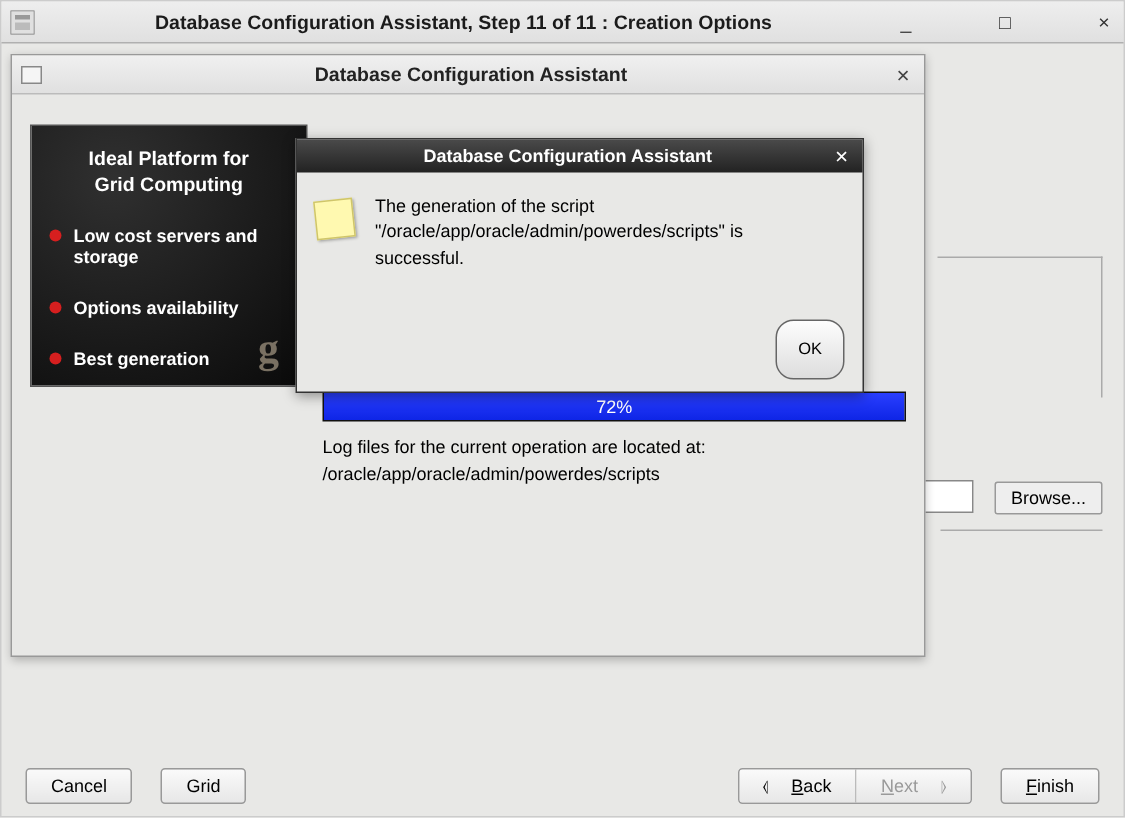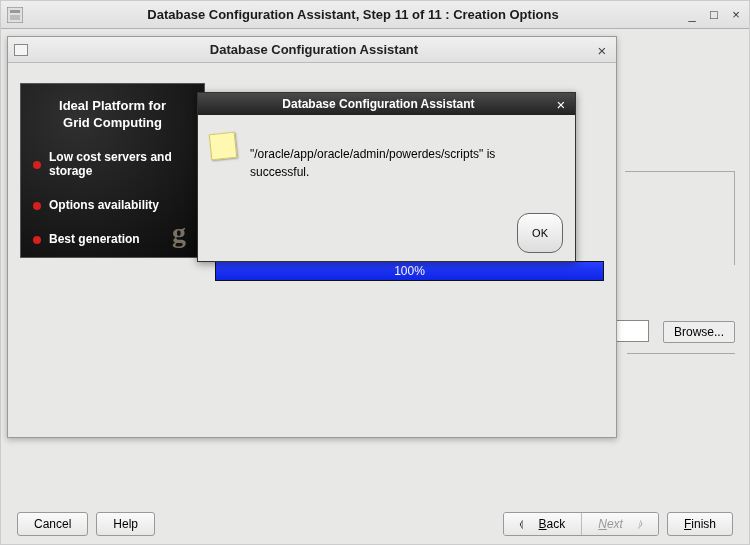--- a/index.html
+++ b/index.html
@@ -7,7 +7,7 @@
 
 
 .main-window { width: 750px; height: 545px; background: #e8e8e6; border: 1px solid #ccc; }
-.titlebar-main { height: 28px; background: linear-gradient(#eeeeee, #e0e0e0); border-bottom: 1px solid #b0b0b0; display: flex; align-items: center; padding: 0 6px; }
+.titlebar-main { height: 28px; background: linear-gradient(#eeeeee, #e0e0e0); border-bottom: 1px solid #b0b0b0; display: flex; align-items: center; padding: 0 6px; gap: 44px; }
 .titlebar-main .app-icon { width: 16px; height: 16px; margin-right: 6px; display:inline-block; }
 .titlebar-main .title { flex: 1; text-align: center; font-size: 13px; font-weight: bold; color: #1b1b1b; }
 .win-ctrl { width: 14px; height: 14px; margin-left: 8px; font-size: 13px; color: #333; text-align:center; line-height:14px; cursor:pointer;}

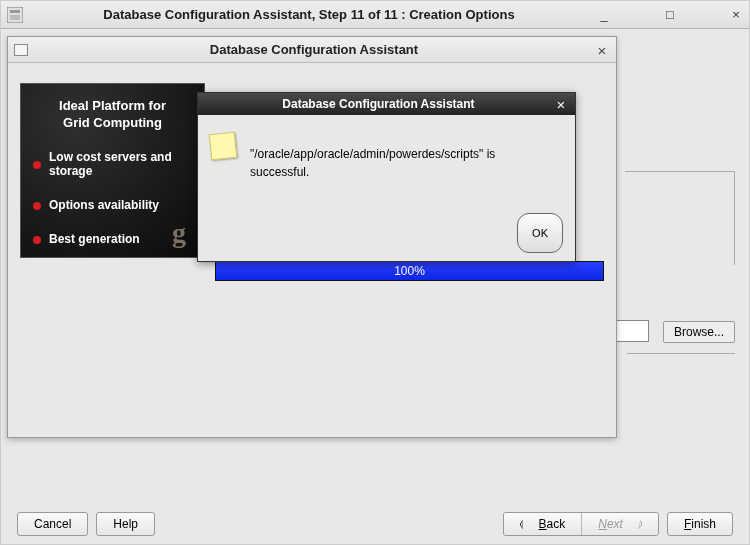--- a/index.html
+++ b/index.html
@@ -154,7 +154,7 @@
     <div class="msg-row">
       <div class="note-icon"></div>
       <div class="msg-text">
-        <br>
+        <span>The generation of the script</span><br>
         <span>"/oracle/app/oracle/admin/powerdes/scripts" is</span><br>
         <span>successful.</span>
       </div>

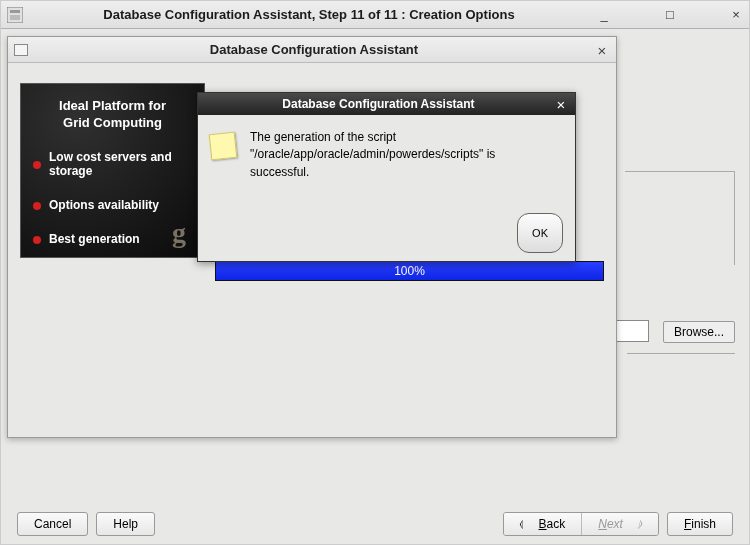--- a/index.html
+++ b/index.html
@@ -25,7 +25,7 @@
 .dialog2-body { display:flex; padding: 20px 12px 10px 12px; gap: 10px; height: calc(100% - 26px);}
 .side-panel { width: 185px; height: 175px; background: radial-gradient(circle at 30% 20%, #303030, #0a0a0a); border: 1px solid #555; padding: 14px 10px 0 10px; color:#fff; position:relative; }
 .side-panel .ideal { text-align:center; font-weight:bold; font-size:13px; line-height:1.3; margin-bottom:18px; color:#fff;}
-.side-bullet { display:flex; align-items:center; margin: 14px 0 20px 2px; }
+.side-bullet { display:flex; align-items:flex-start; margin: 14px 0 20px 2px; }
 .side-bullet .dot { width:8px; height:8px; background:#d61f1f; border-radius:50%; margin-right:8px; margin-top:3px; flex-shrink:0;}
 .side-bullet .txt { font-size:12px; font-weight:bold;}
 .side-g { position:absolute; right:18px; bottom:8px; font-family: serif; font-size:28px; color:#a79a86; opacity:0.7; font-weight:bold;}

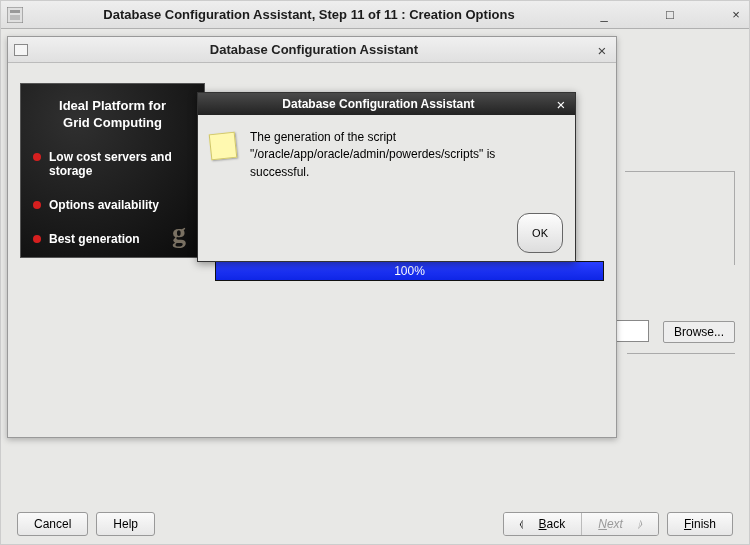--- a/index.html
+++ b/index.html
@@ -139,7 +139,7 @@
     </div>
     <div class="right-col">
       <div class="progress-wrap">
-        <div class="progress-bar">100%</div>
+        <div class="progress-bar">72%</div>
       </div>
     </div>
   </div>

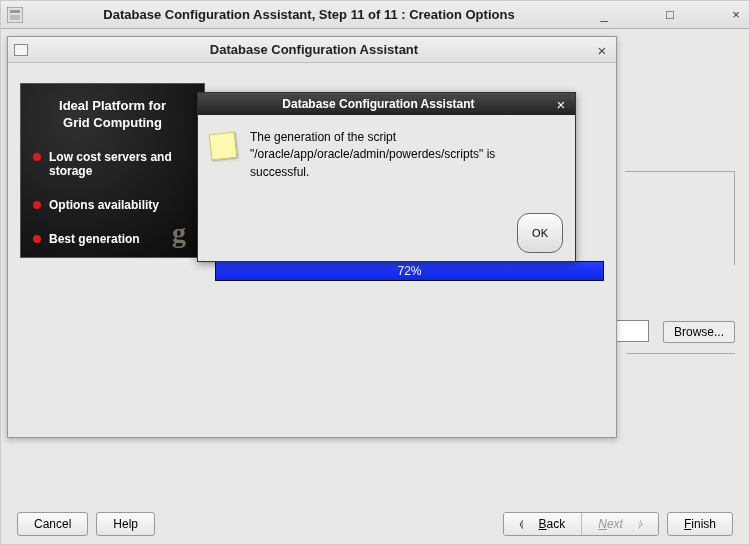--- a/index.html
+++ b/index.html
@@ -140,6 +140,10 @@
     <div class="right-col">
       <div class="progress-wrap">
         <div class="progress-bar">72%</div>
+        <div class="log-txt">
+          <span>Log files for the current operation are located at:</span><br>
+          <span>/oracle/app/oracle/admin/powerdes/scripts</span>
+        </div>
       </div>
     </div>
   </div>

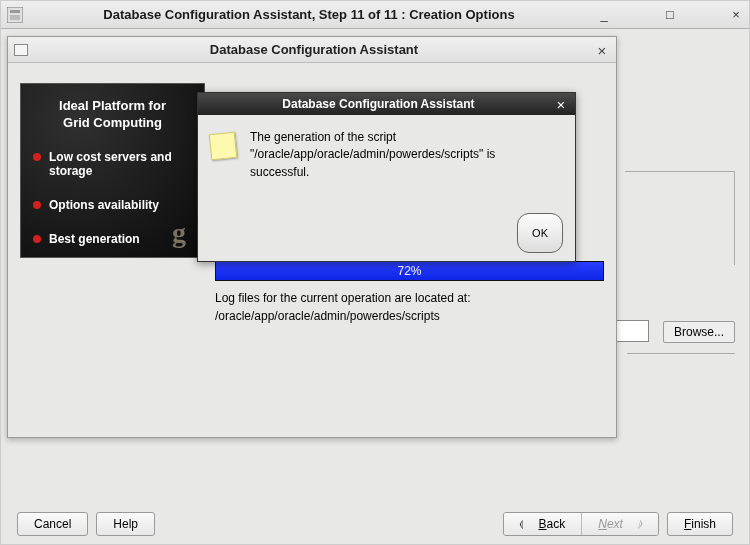--- a/index.html
+++ b/index.html
@@ -58,7 +58,7 @@
 
 
 .bottom-bar { position:absolute; left:0; right:0; bottom:8px; display:flex; justify-content:space-between; padding: 0 16px;}
-.bottom-bar .left-btns, .bottom-bar .right-btns { display:flex; gap:8px; }
+.bottom-bar .left-btns, .bottom-bar .right-btns { display:flex; gap:19px; }
 .wiz-btn { padding:4px 16px; border:1px solid #999; background:linear-gradient(#fafafa,#e7e7e7); font-size:12px; border-radius:3px; cursor:pointer;}
 .wiz-btn.pair { display:flex; align-items:center; gap:6px;}
 .wiz-btn.disabled { color:#9a9a9a; }

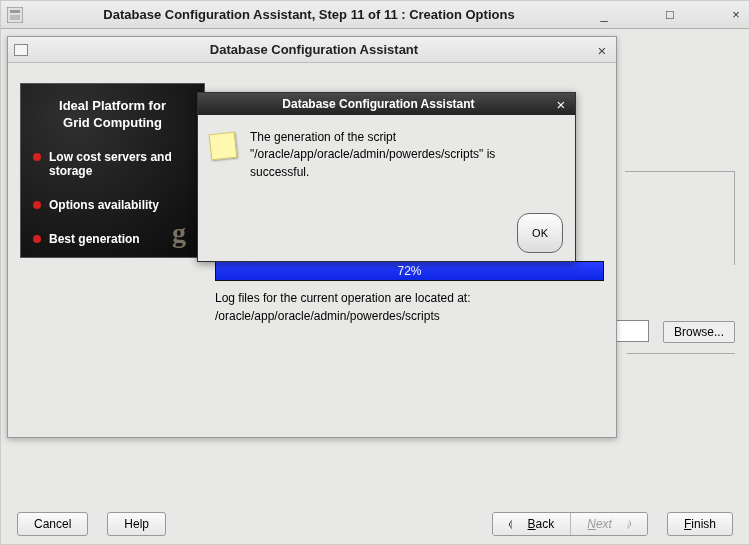--- a/index.html
+++ b/index.html
@@ -97,7 +97,7 @@
     <div class="bottom-bar">
       <div class="left-btns">
         <div class="wiz-btn">Cancel</div>
-        <div class="wiz-btn">Help</div>
+        <div class="wiz-btn">Grid</div>
       </div>
       <div class="right-btns">
         <div class="pair-group">

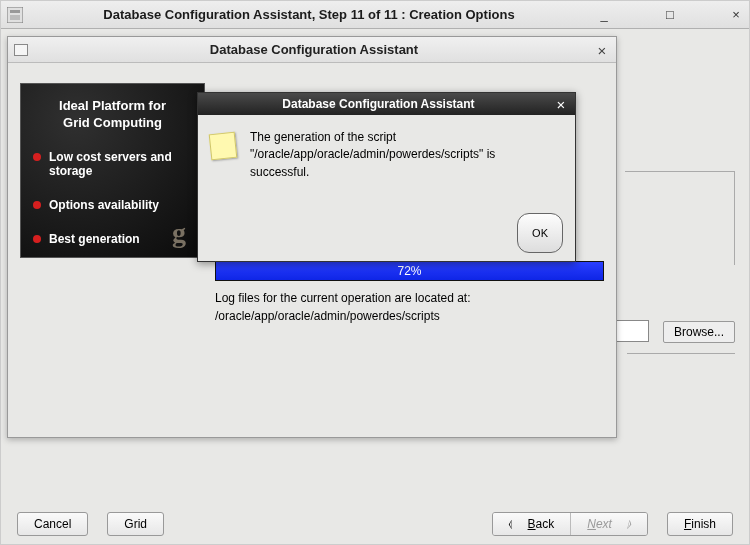--- a/index.html
+++ b/index.html
@@ -65,7 +65,7 @@
 .underline-char { text-decoration: underline; }
 .pair-group { display:flex; border:1px solid #999; border-radius:3px; overflow:hidden;}
 .pair-group .wiz-btn { border:none; border-right:1px solid #bbb; border-radius:0;}
-.pair-group .wiz-btn:last-child { border-right:none;font-style:italic;}
+.pair-group .wiz-btn:last-child { border-right:none;}
 .chev { font-size:10px;}
 </style>
 </head>

